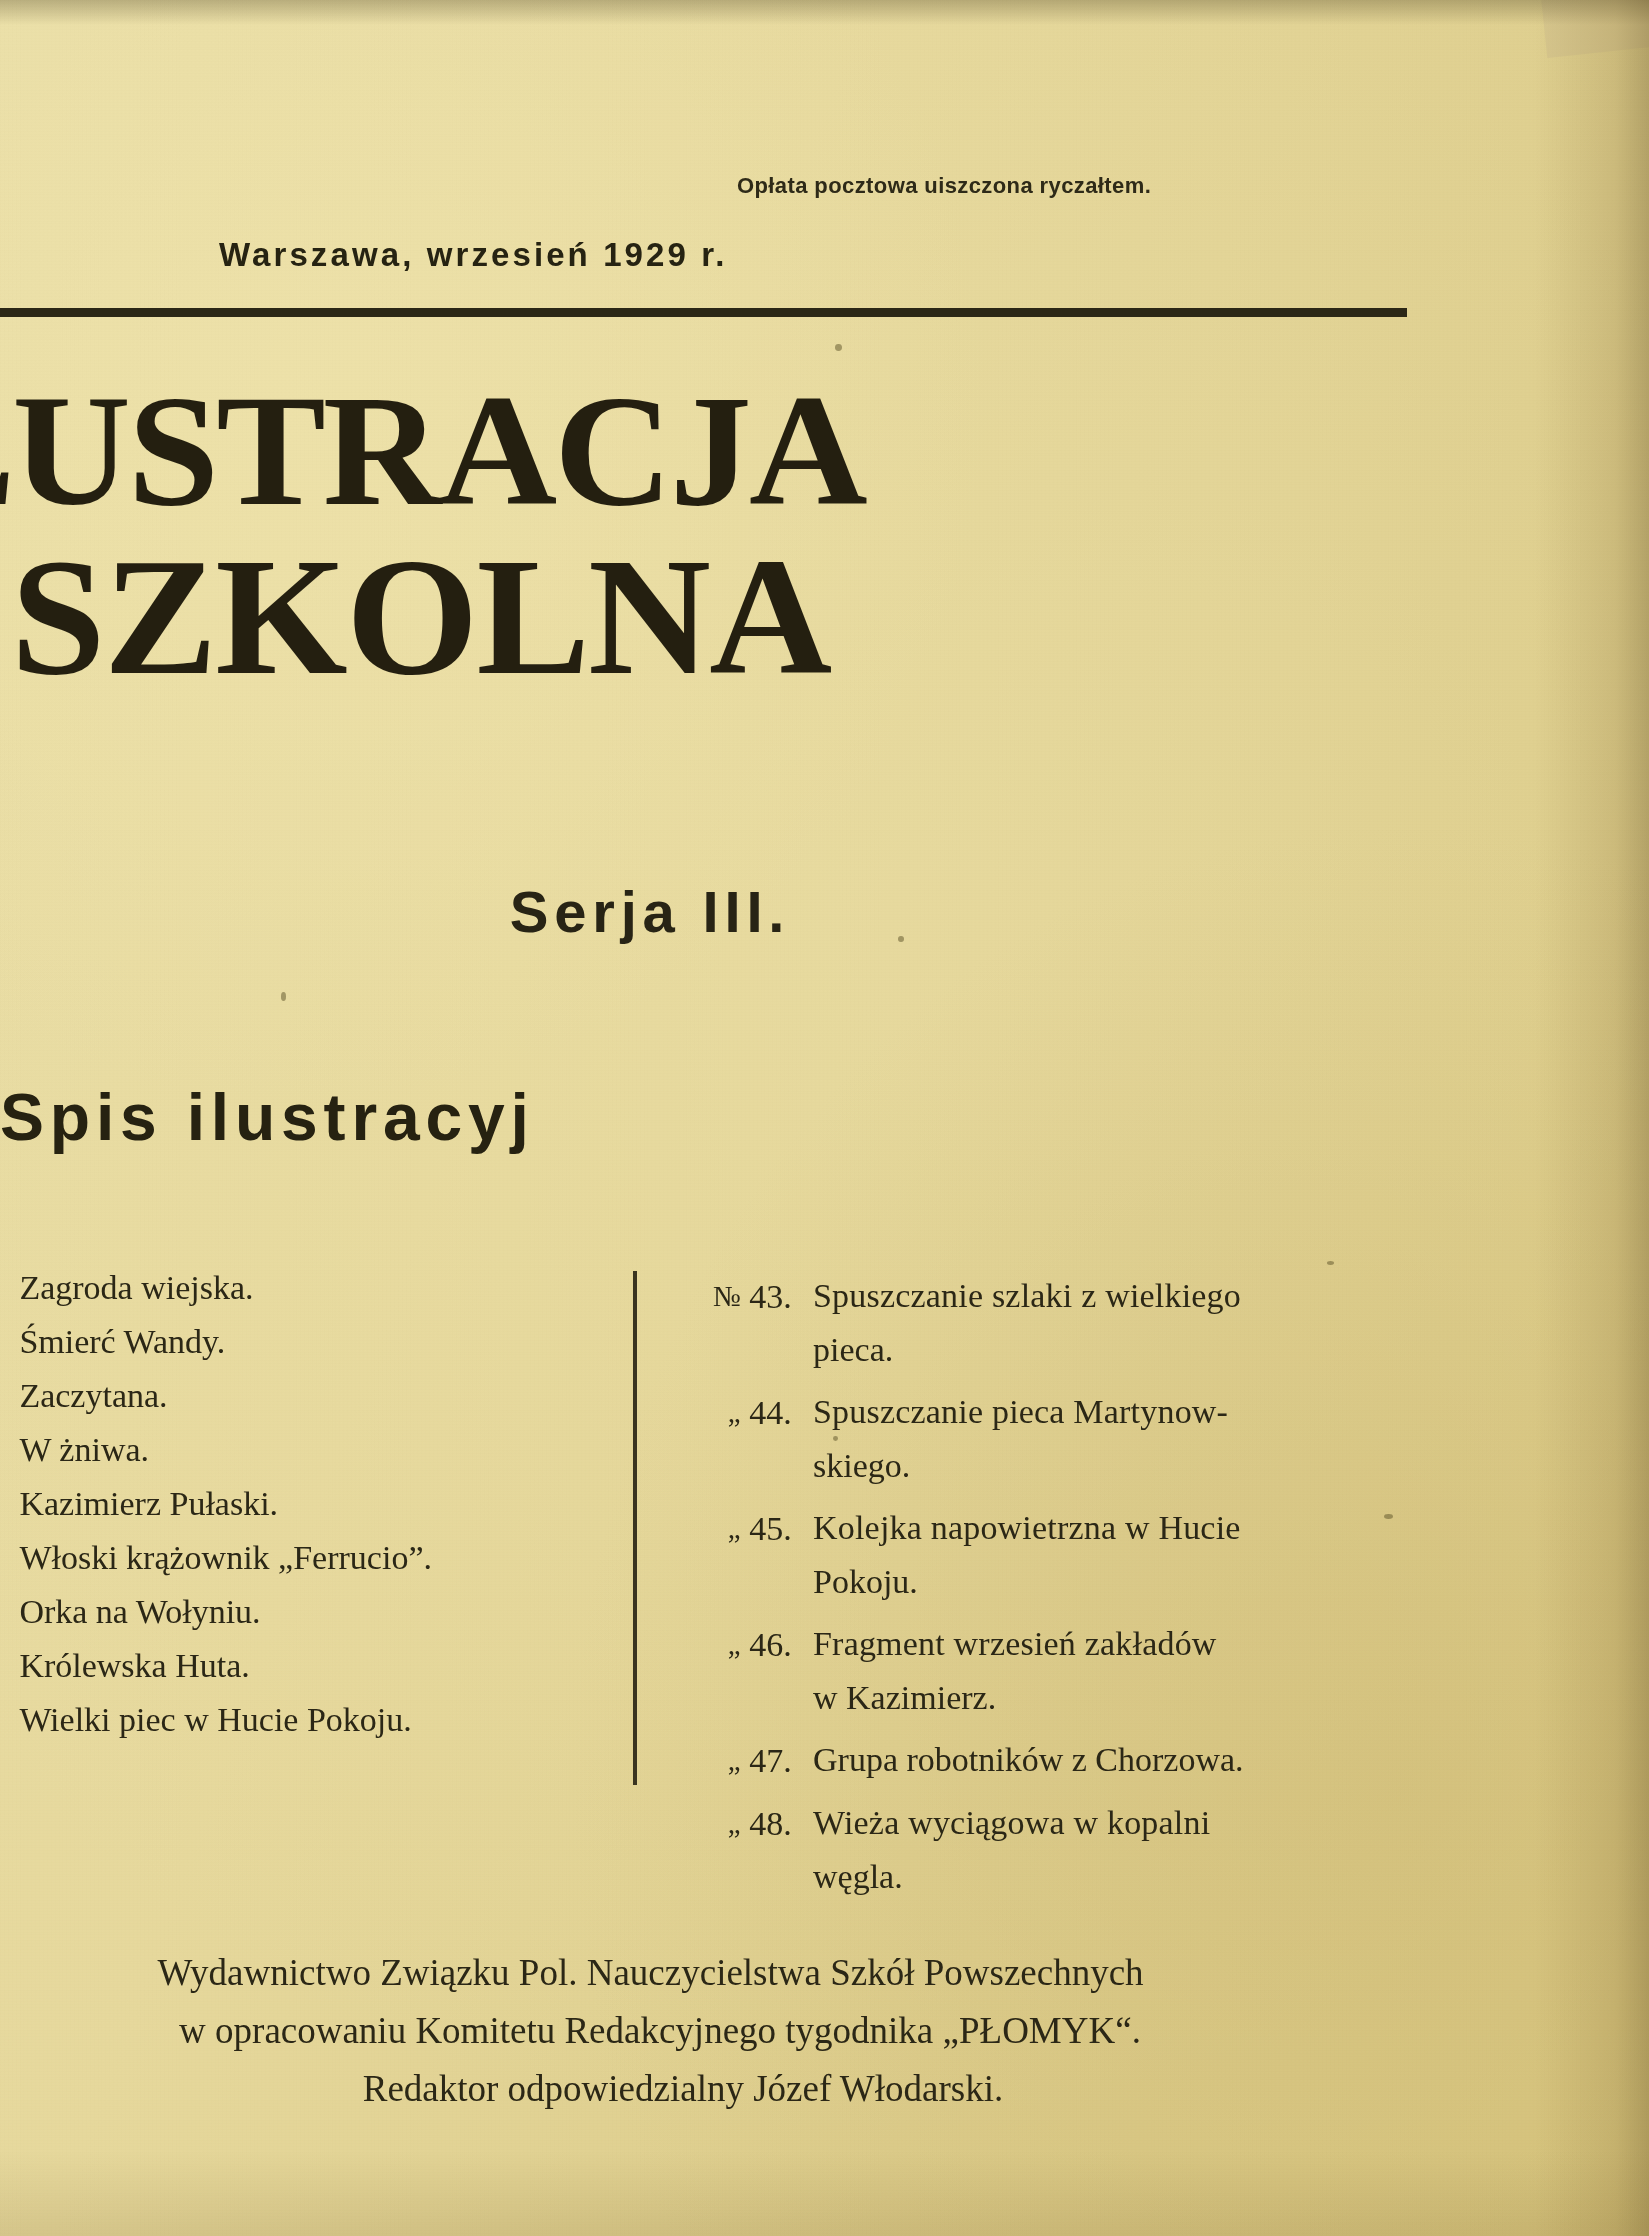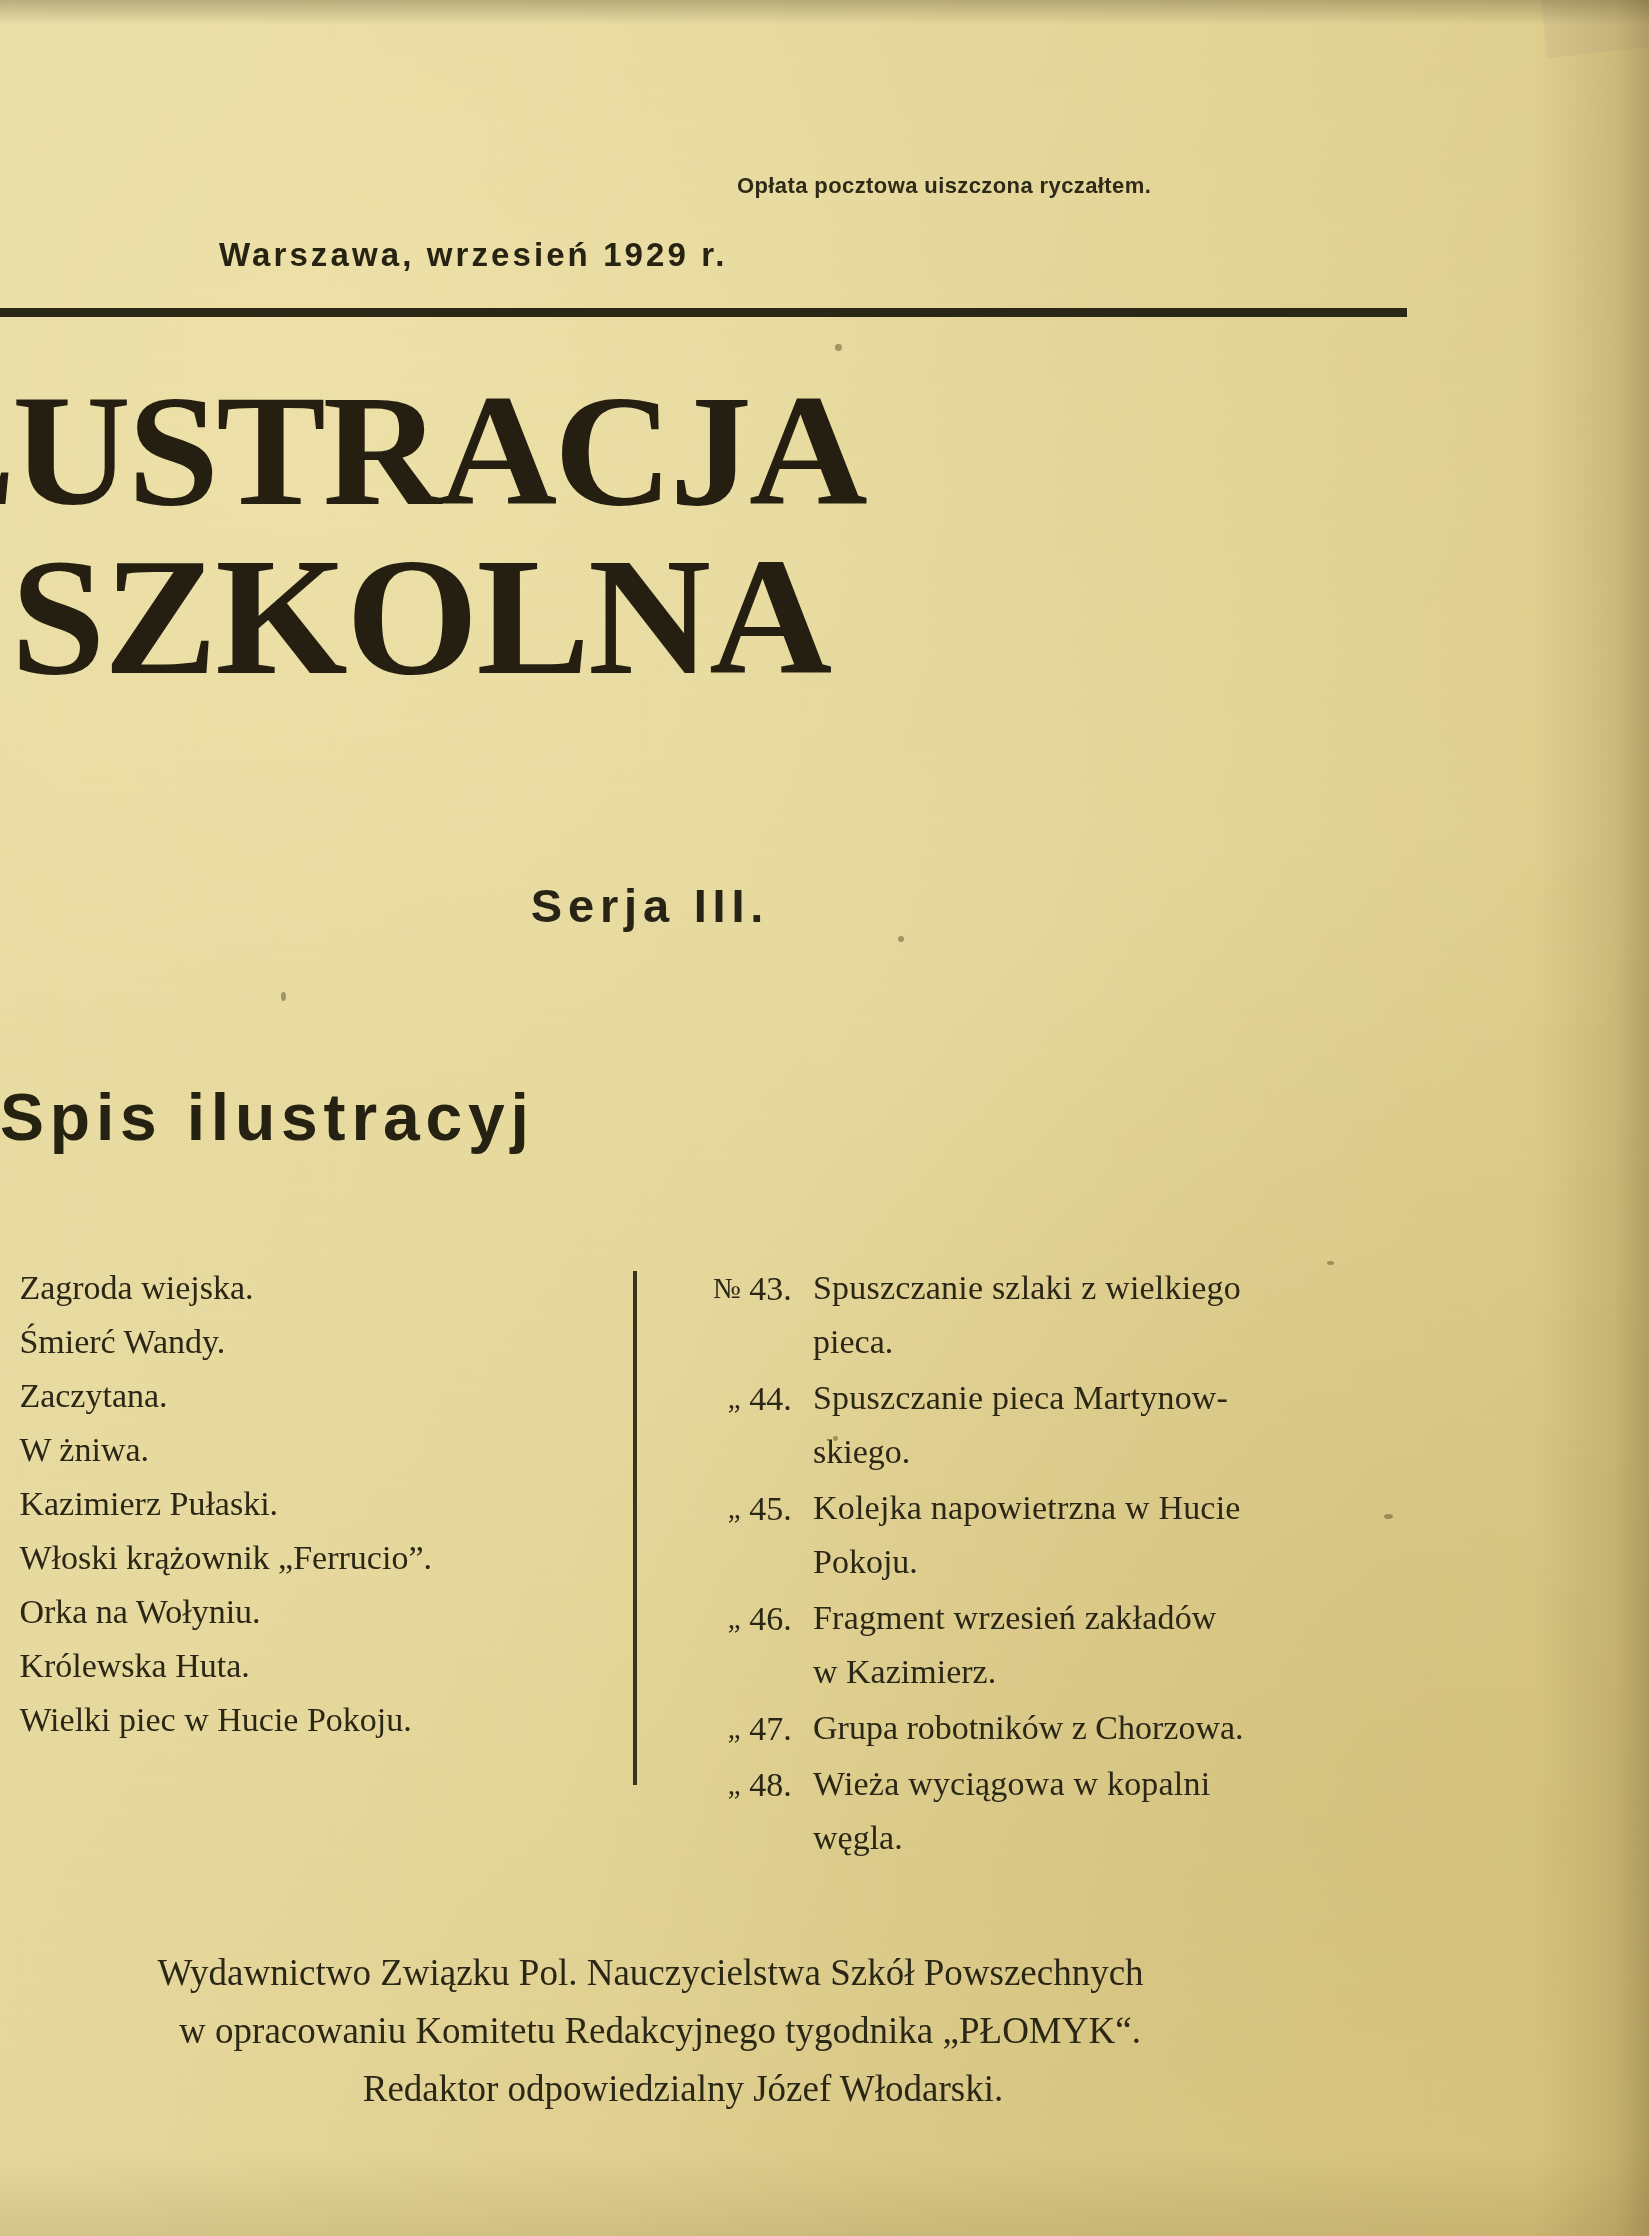--- a/index.html
+++ b/index.html
@@ -142,7 +142,7 @@
     text-align: center;
     font-family: "Liberation Sans", sans-serif;
     font-weight: bold;
-    font-size: 47px;
+    font-size: 58px;
     letter-spacing: 5.8px;
     color: #282415;
   }

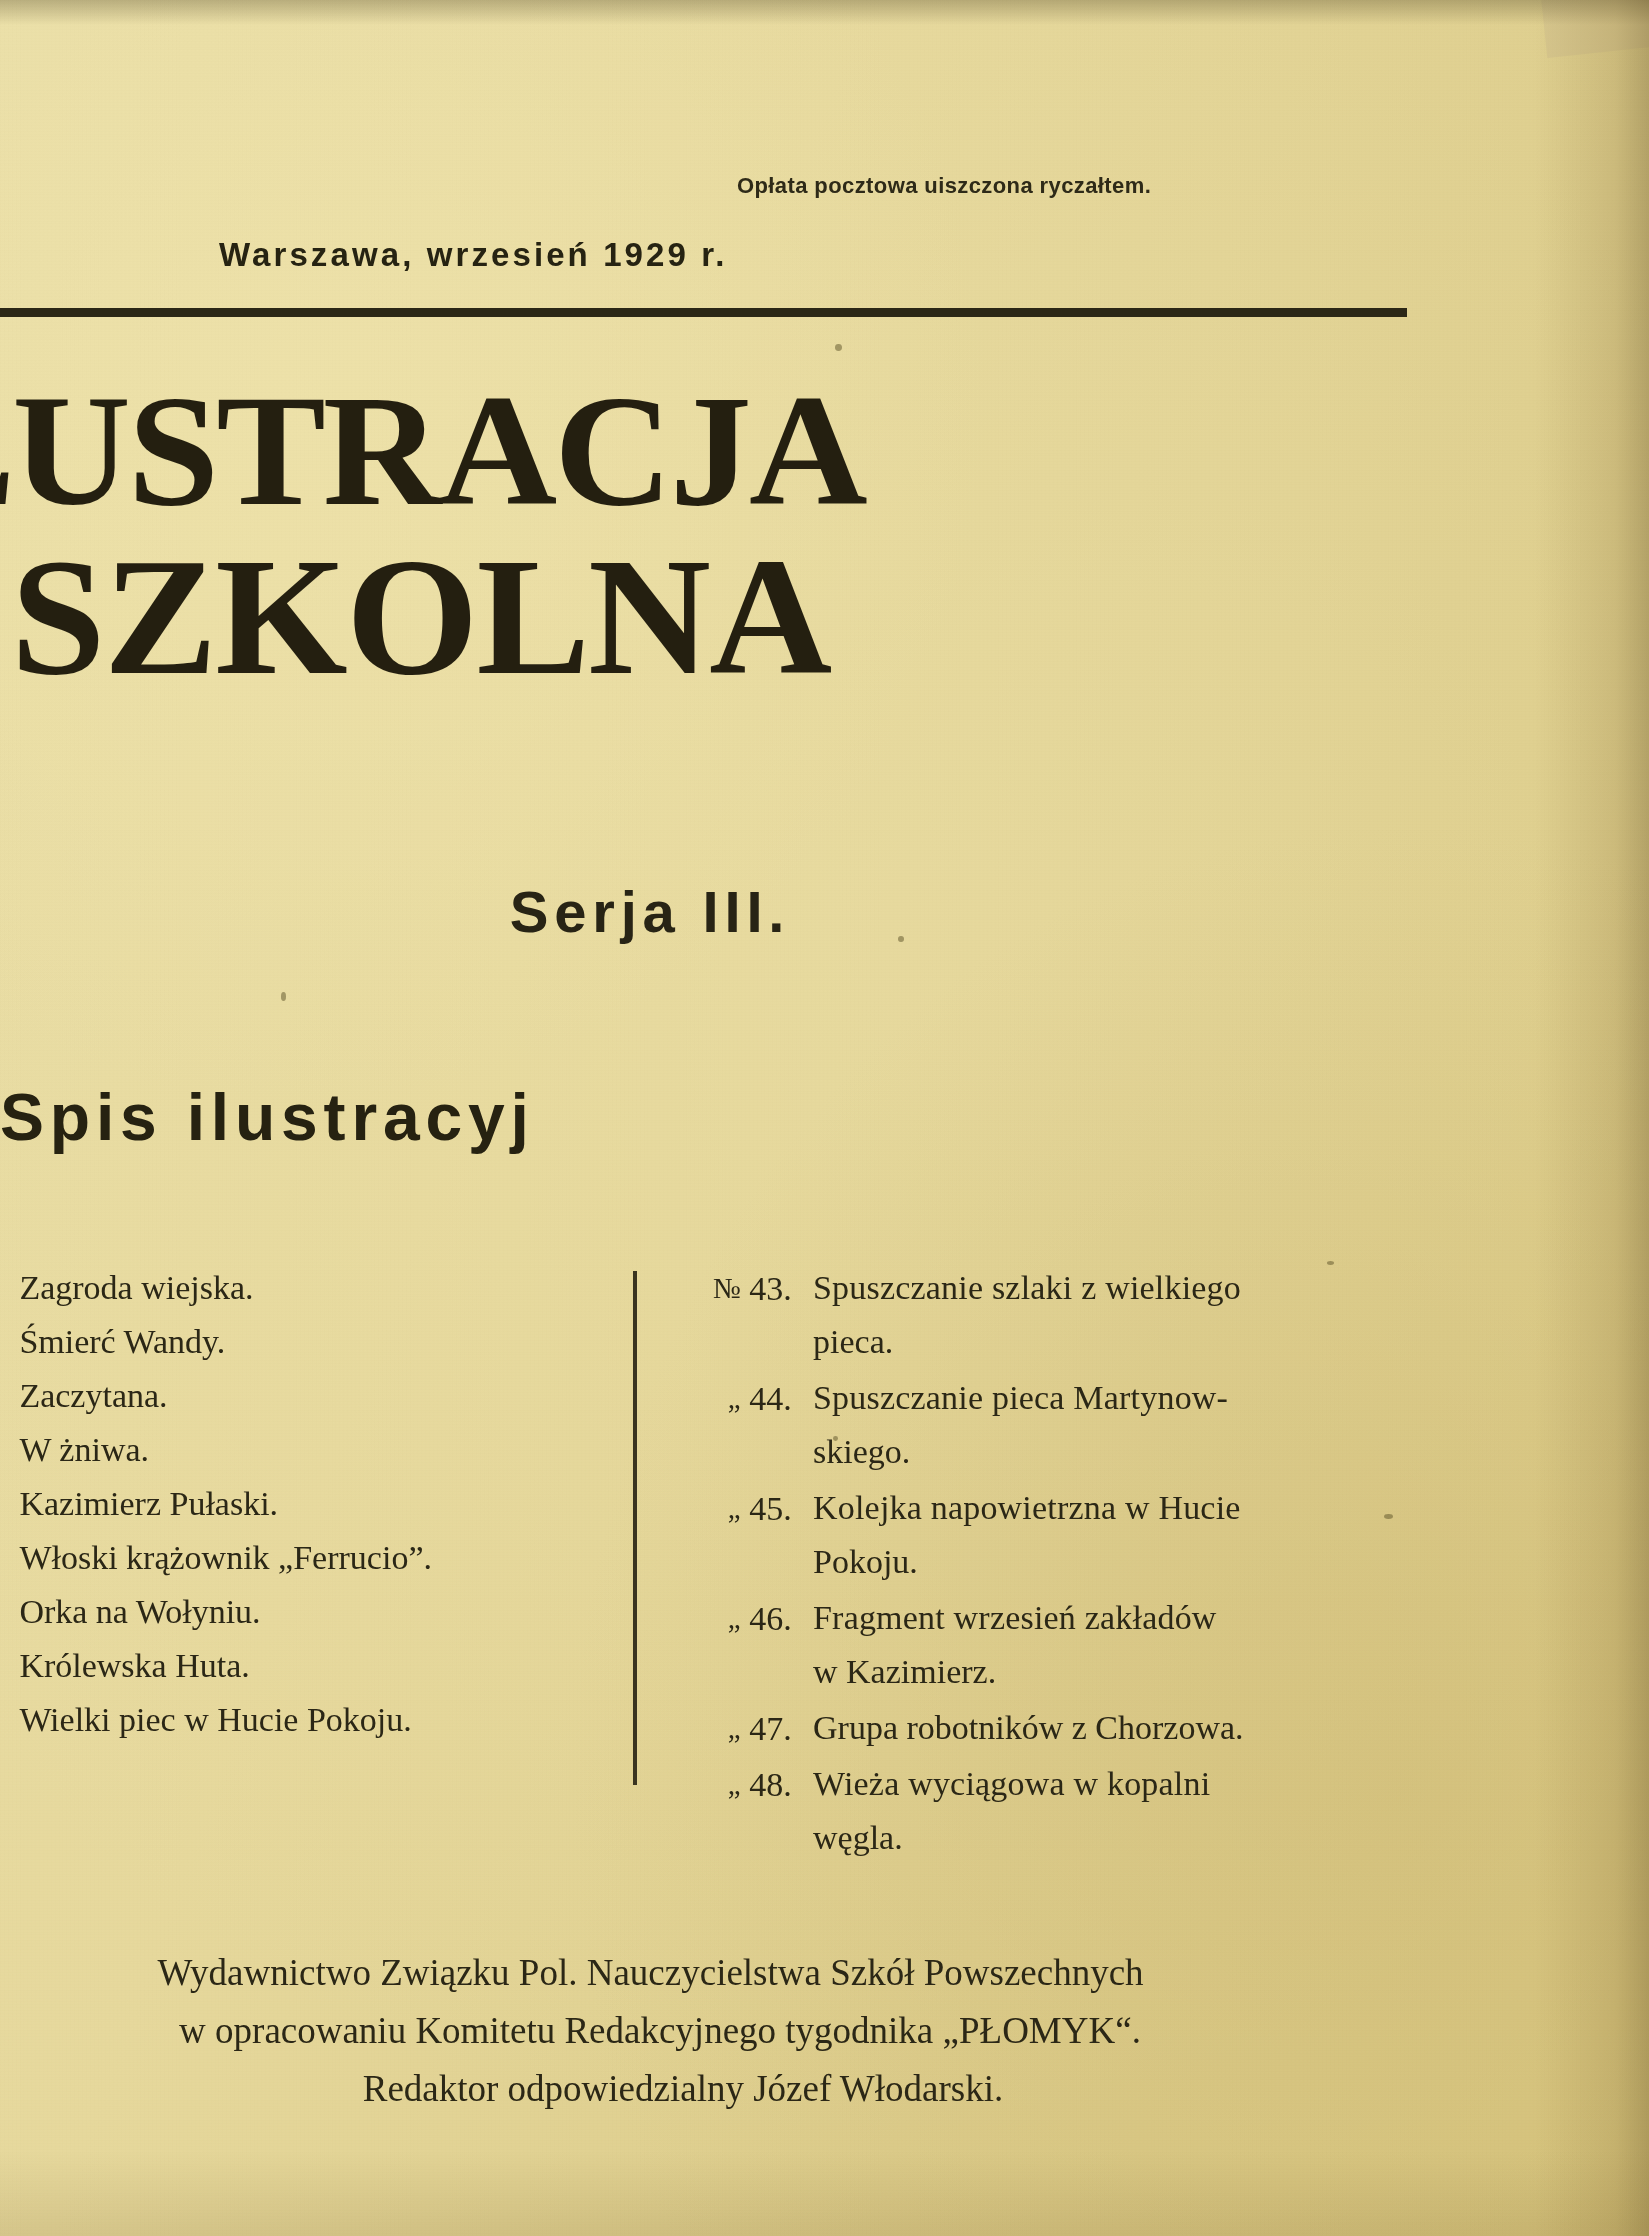--- a/index.html
+++ b/index.html
@@ -200,6 +200,7 @@
     display: flex;
     align-items: flex-start;
     margin-bottom: 1.9px;
+    margin-top: 8px;
   }
   .entry .num {
     width: 134px;

